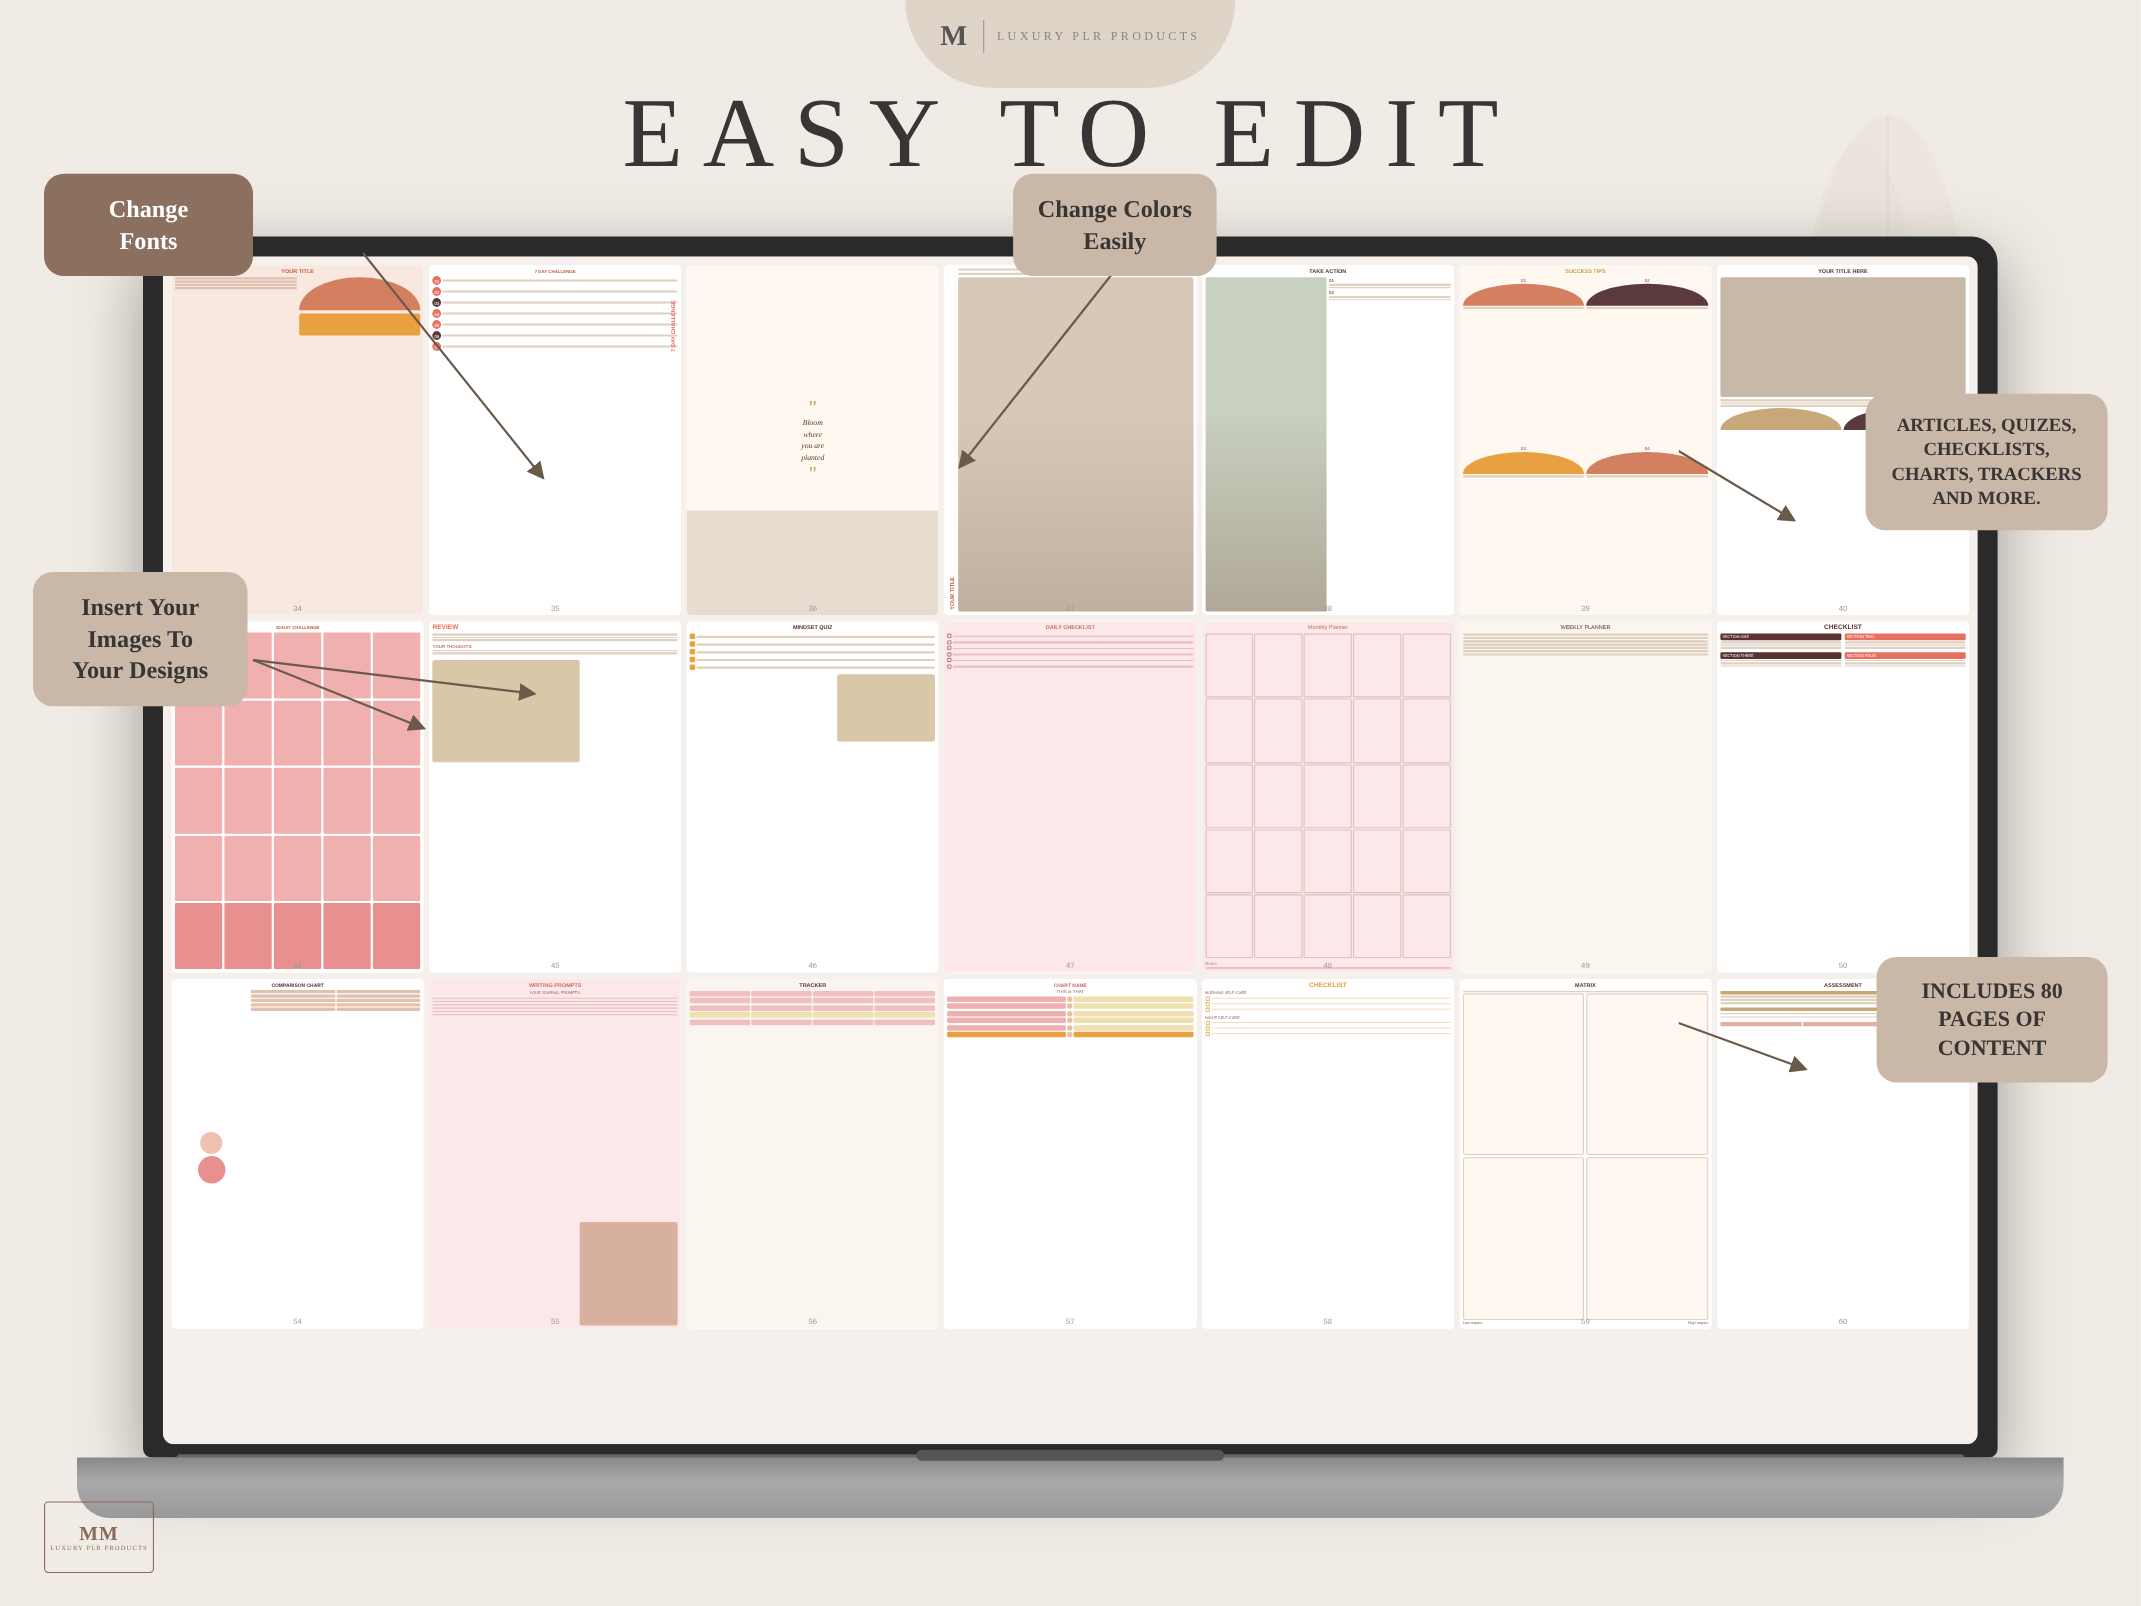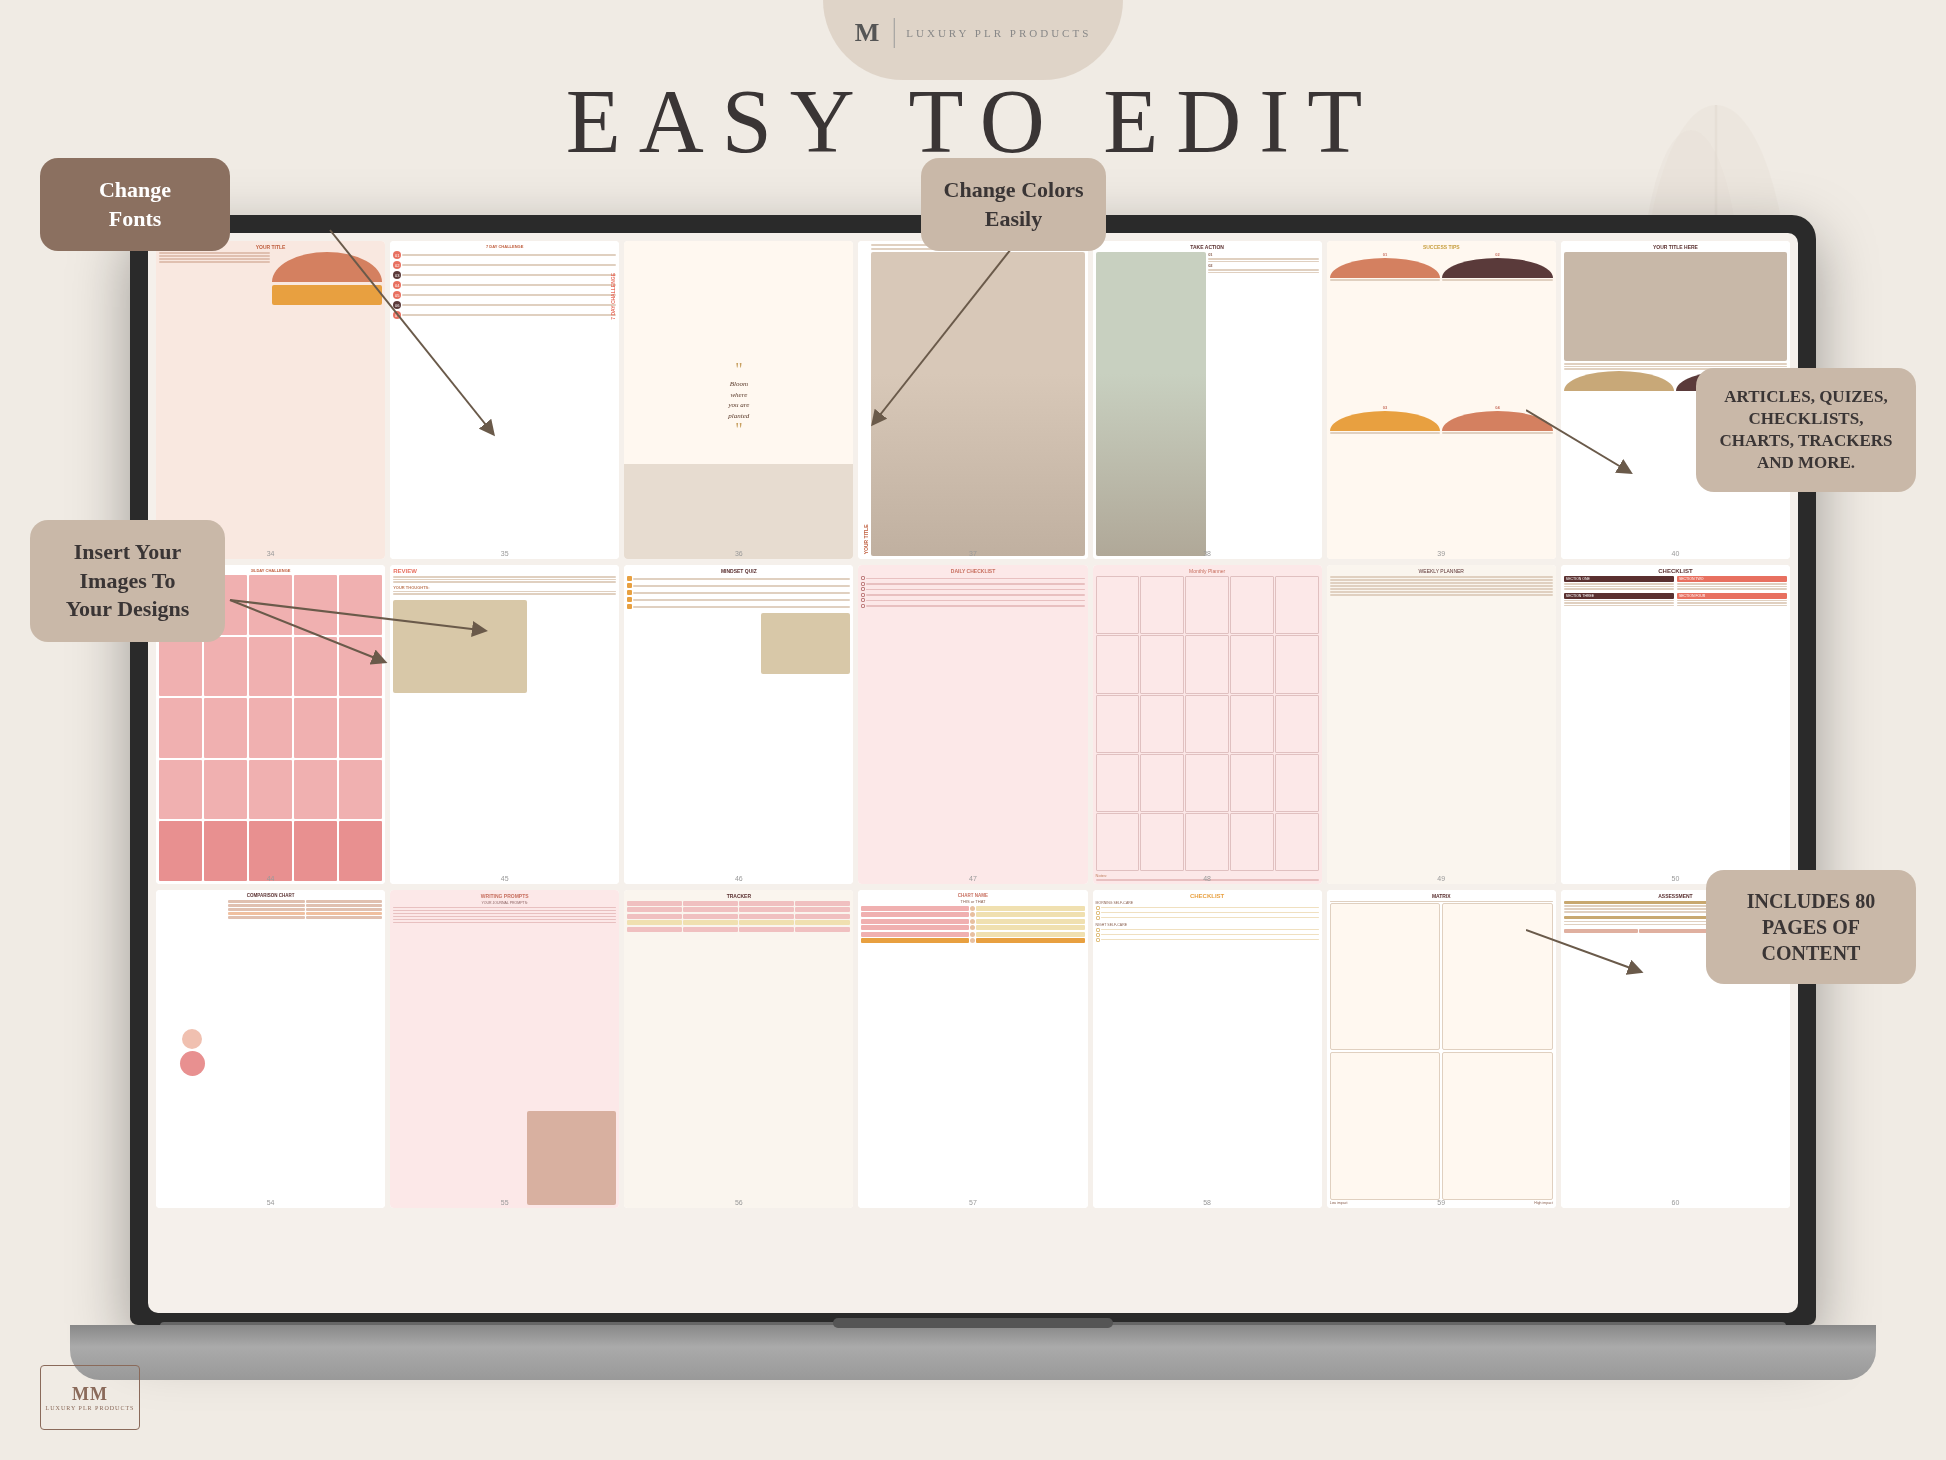--- a/index.html
+++ b/index.html
@@ -111,7 +111,7 @@
       width: 195px;
     }
     .callout-articles {
-      top: 368px;
+      top: 358px;
       right: 30px;
       width: 220px;
       font-size: 17px;

